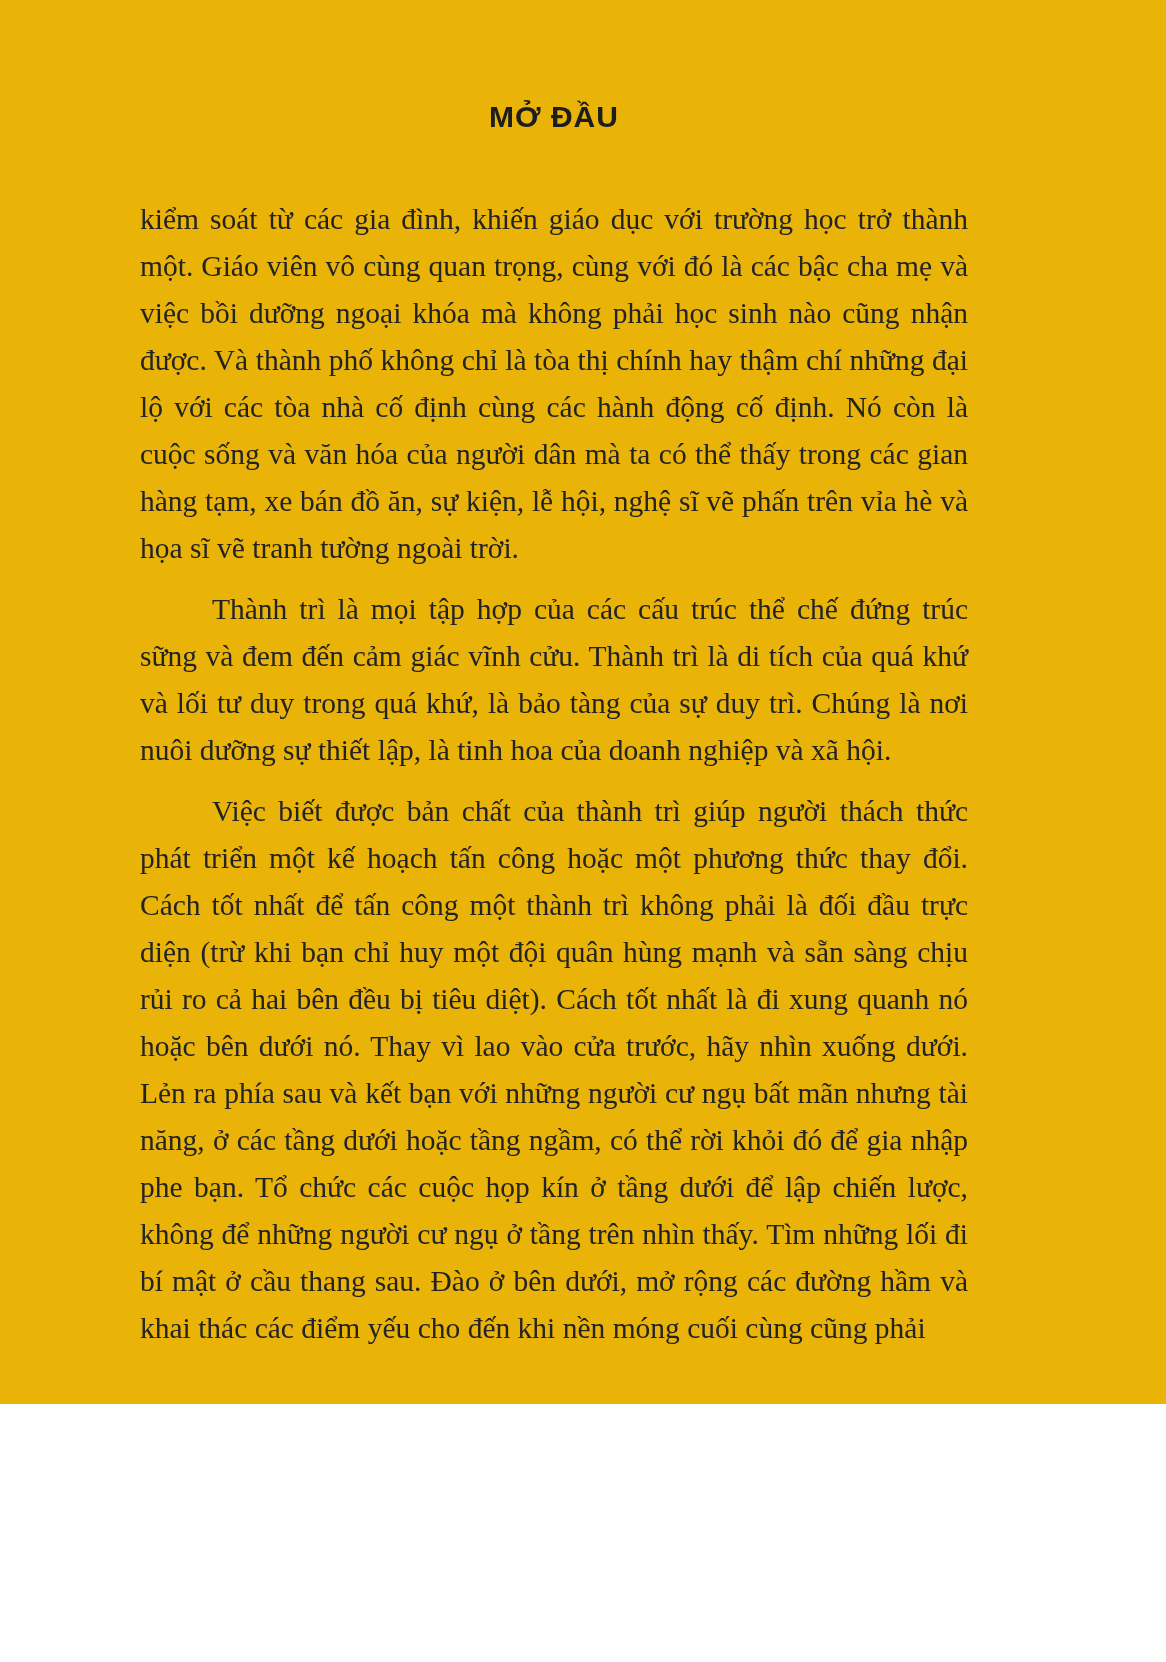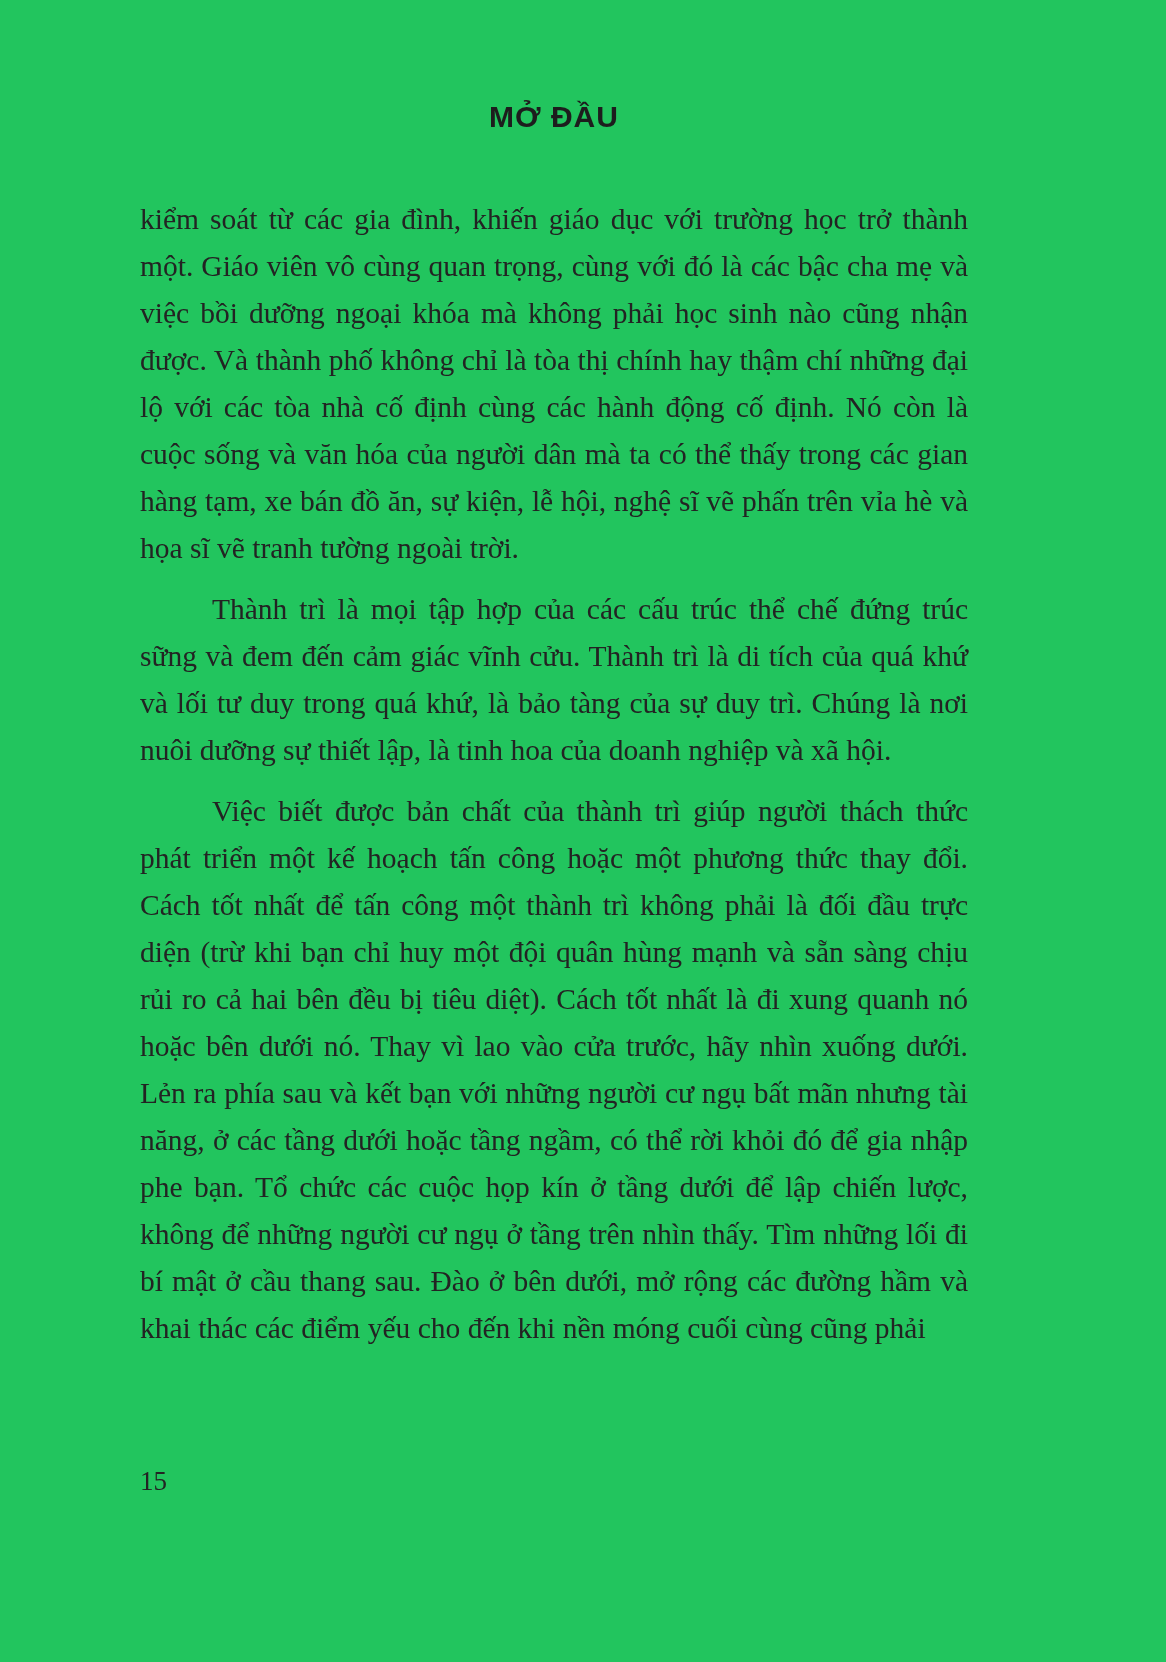--- a/index.html
+++ b/index.html
@@ -10,8 +10,8 @@
   .page {
     position: relative;
     width: 1166px;
-    height: 1662px;
-    background: #22c55e;
+    height: 1404px;
+    background: #eab308;
     overflow: hidden;
   }
   .content {

